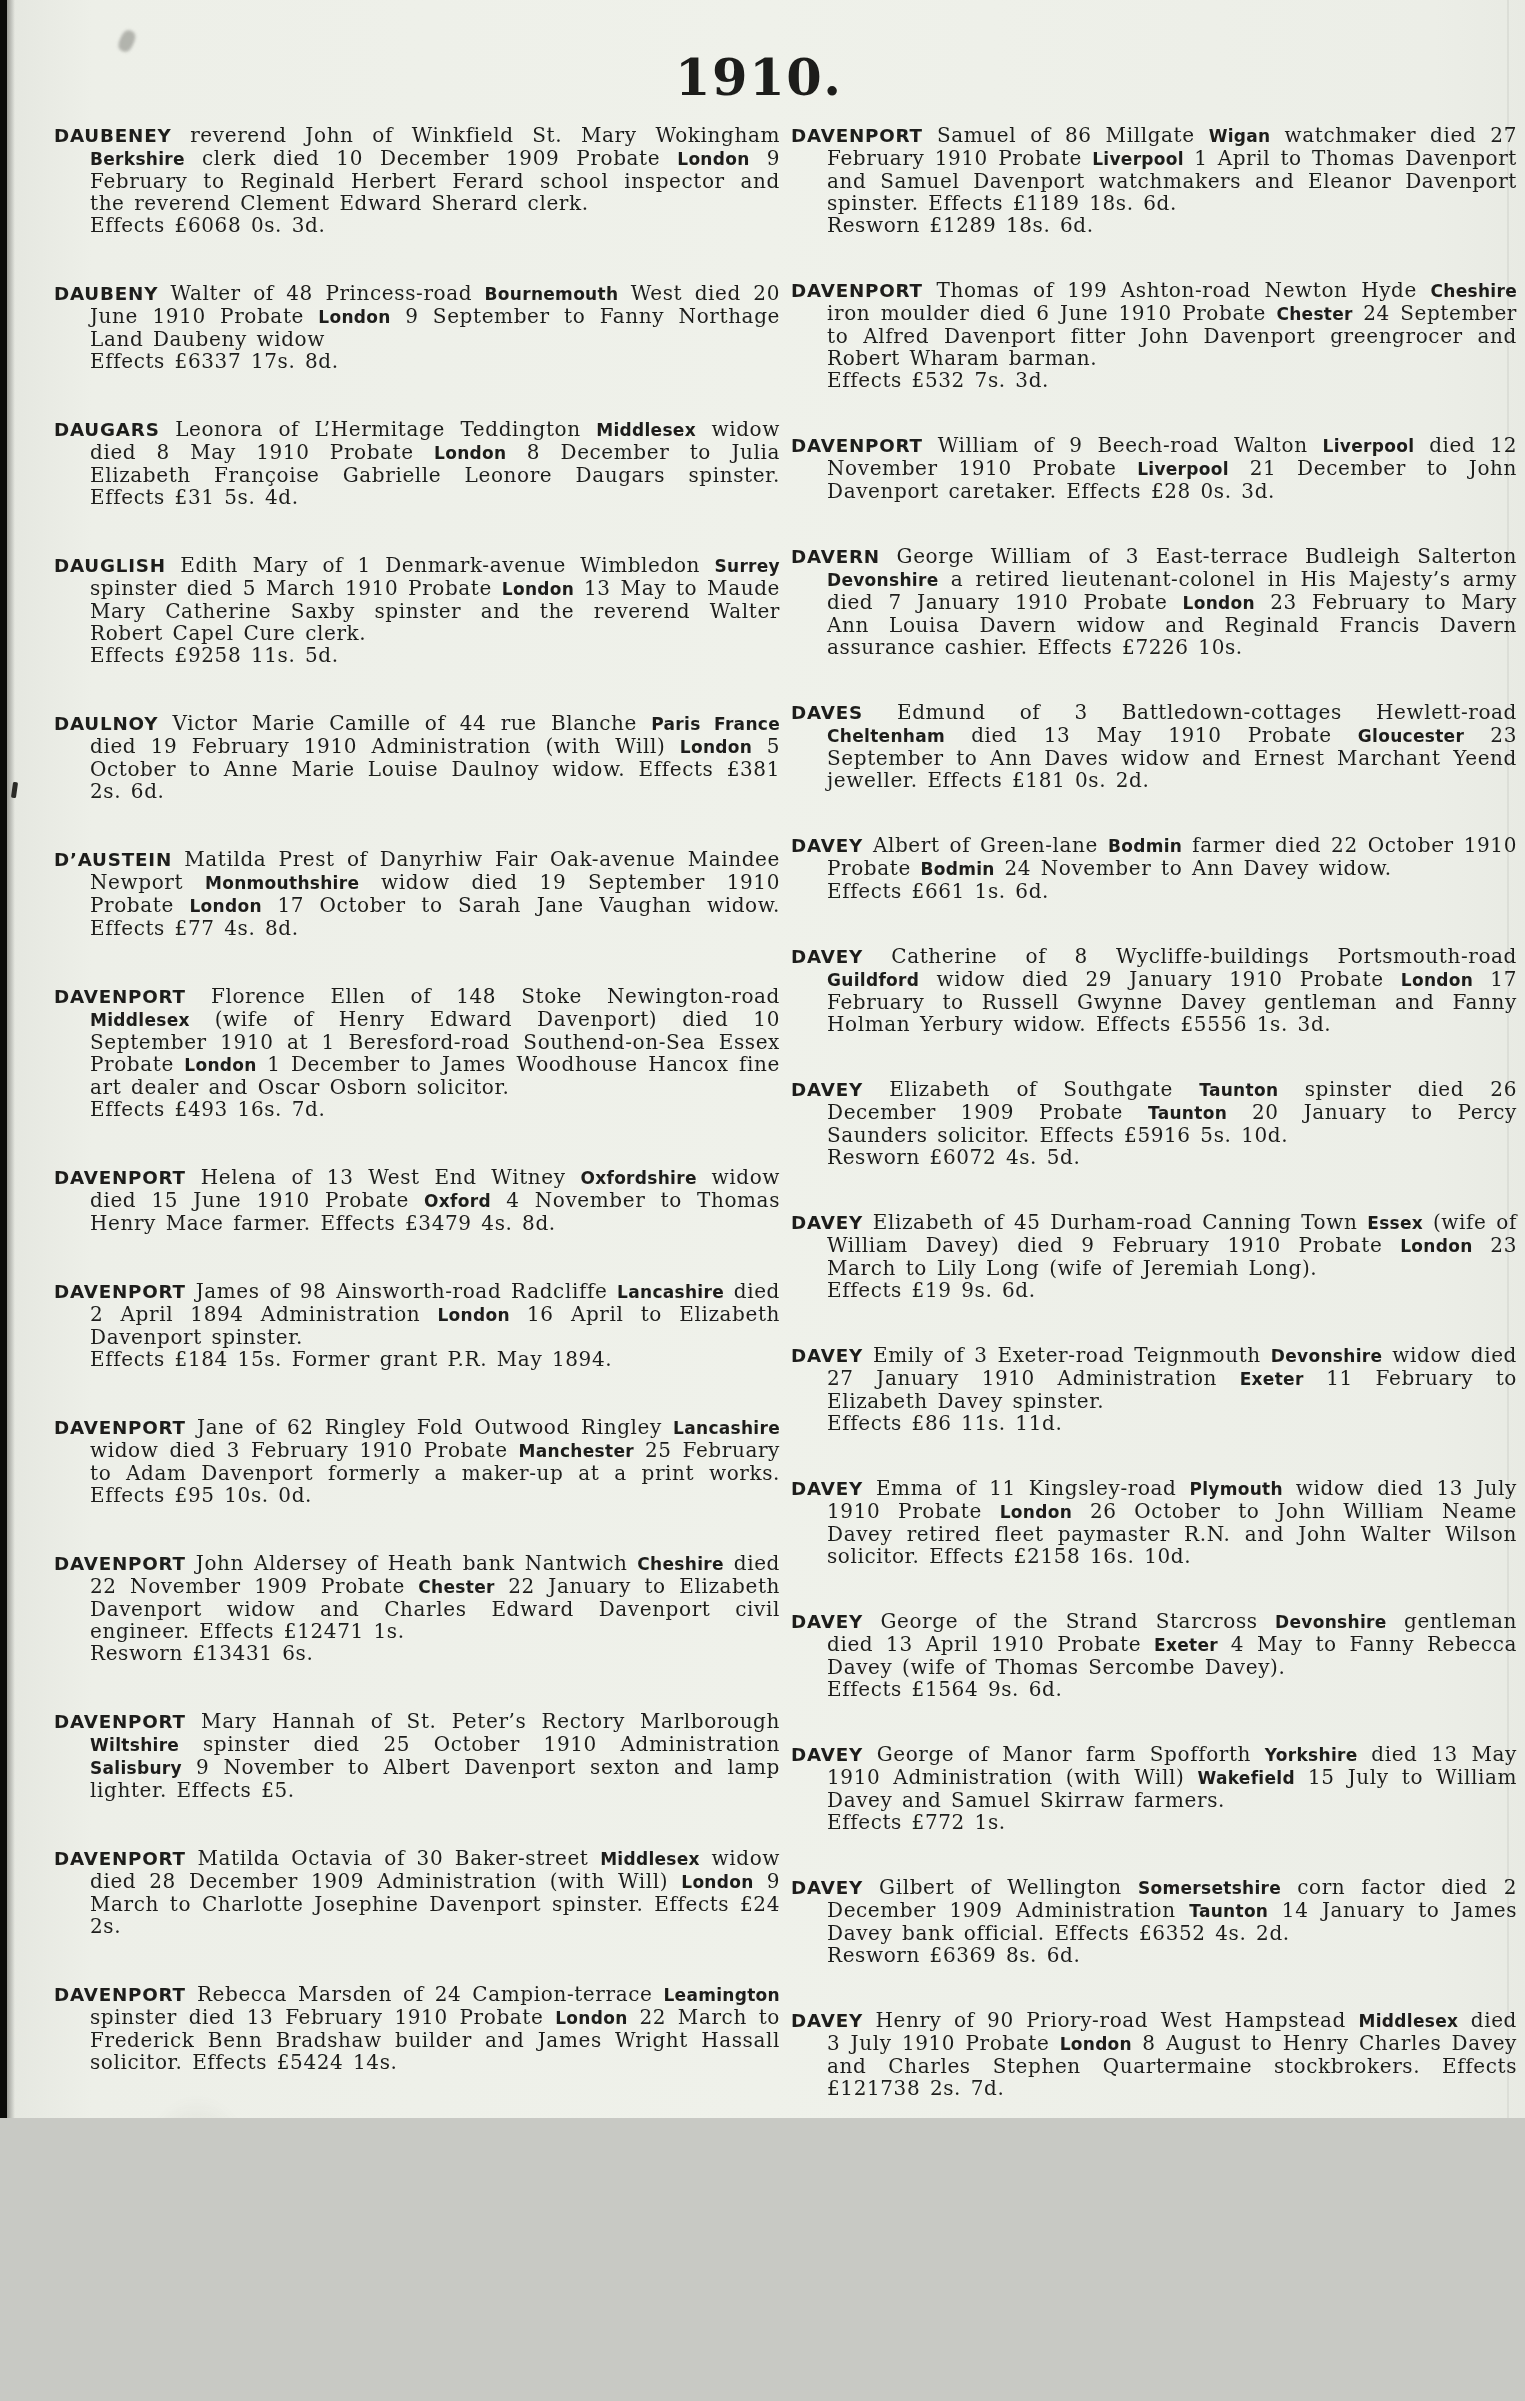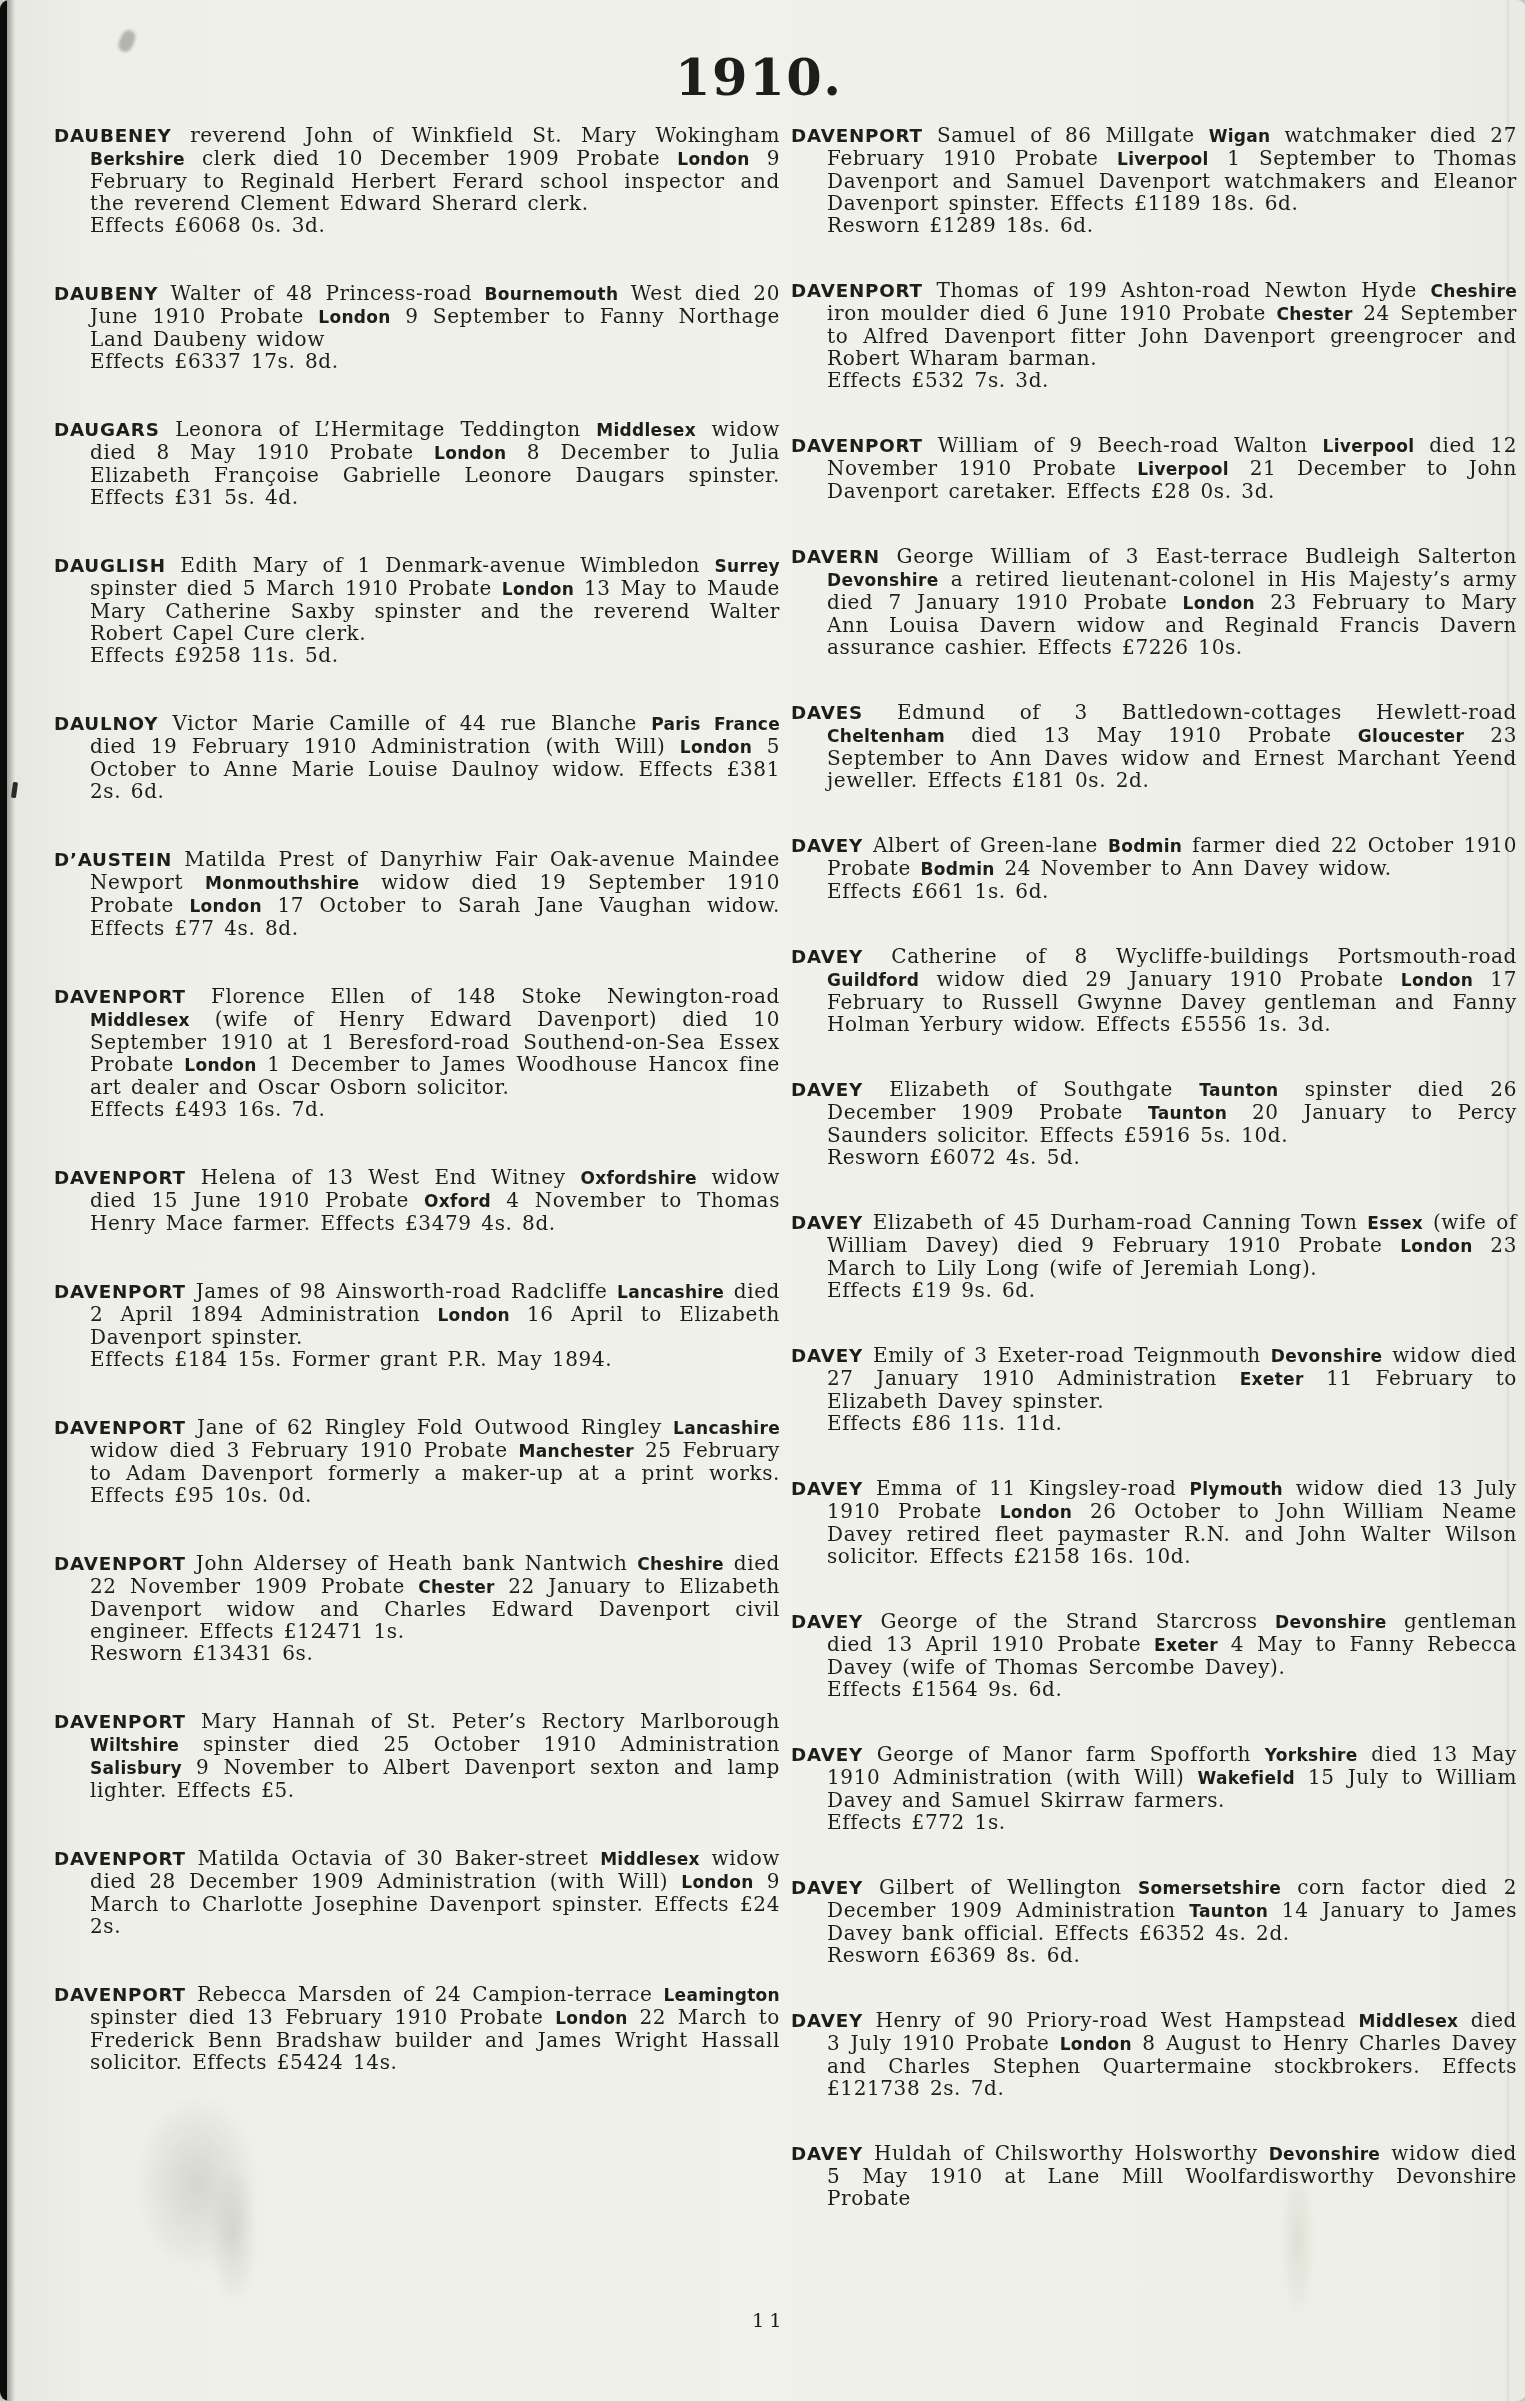--- a/index.html
+++ b/index.html
@@ -5,13 +5,12 @@
   html,body{margin:0;padding:0;background:#c8c9c4;}
   .page{
     position:relative;
-    width:1526px;height:2401px;
+    width:1526px;height:2118px;
     background:linear-gradient(90deg,#e4e6df 0%,#edefe8 6%,#eff1ea 50%,#ecEEe7 94%,#e8eae3 100%);
     background-color:#edefe8;
     overflow:hidden;
     font-family:"DejaVu Serif",serif;
     color:#1d1d1b;
-    border-radius:9px;
   }
   .scan-edge{position:absolute;left:0;top:0;width:7px;height:2401px;background:#0b0b0a;}
   .scan-edge-soft{position:absolute;left:7px;top:0;width:7.5px;height:2401px;background:linear-gradient(90deg,rgba(20,20,18,.35),rgba(20,20,18,0));}

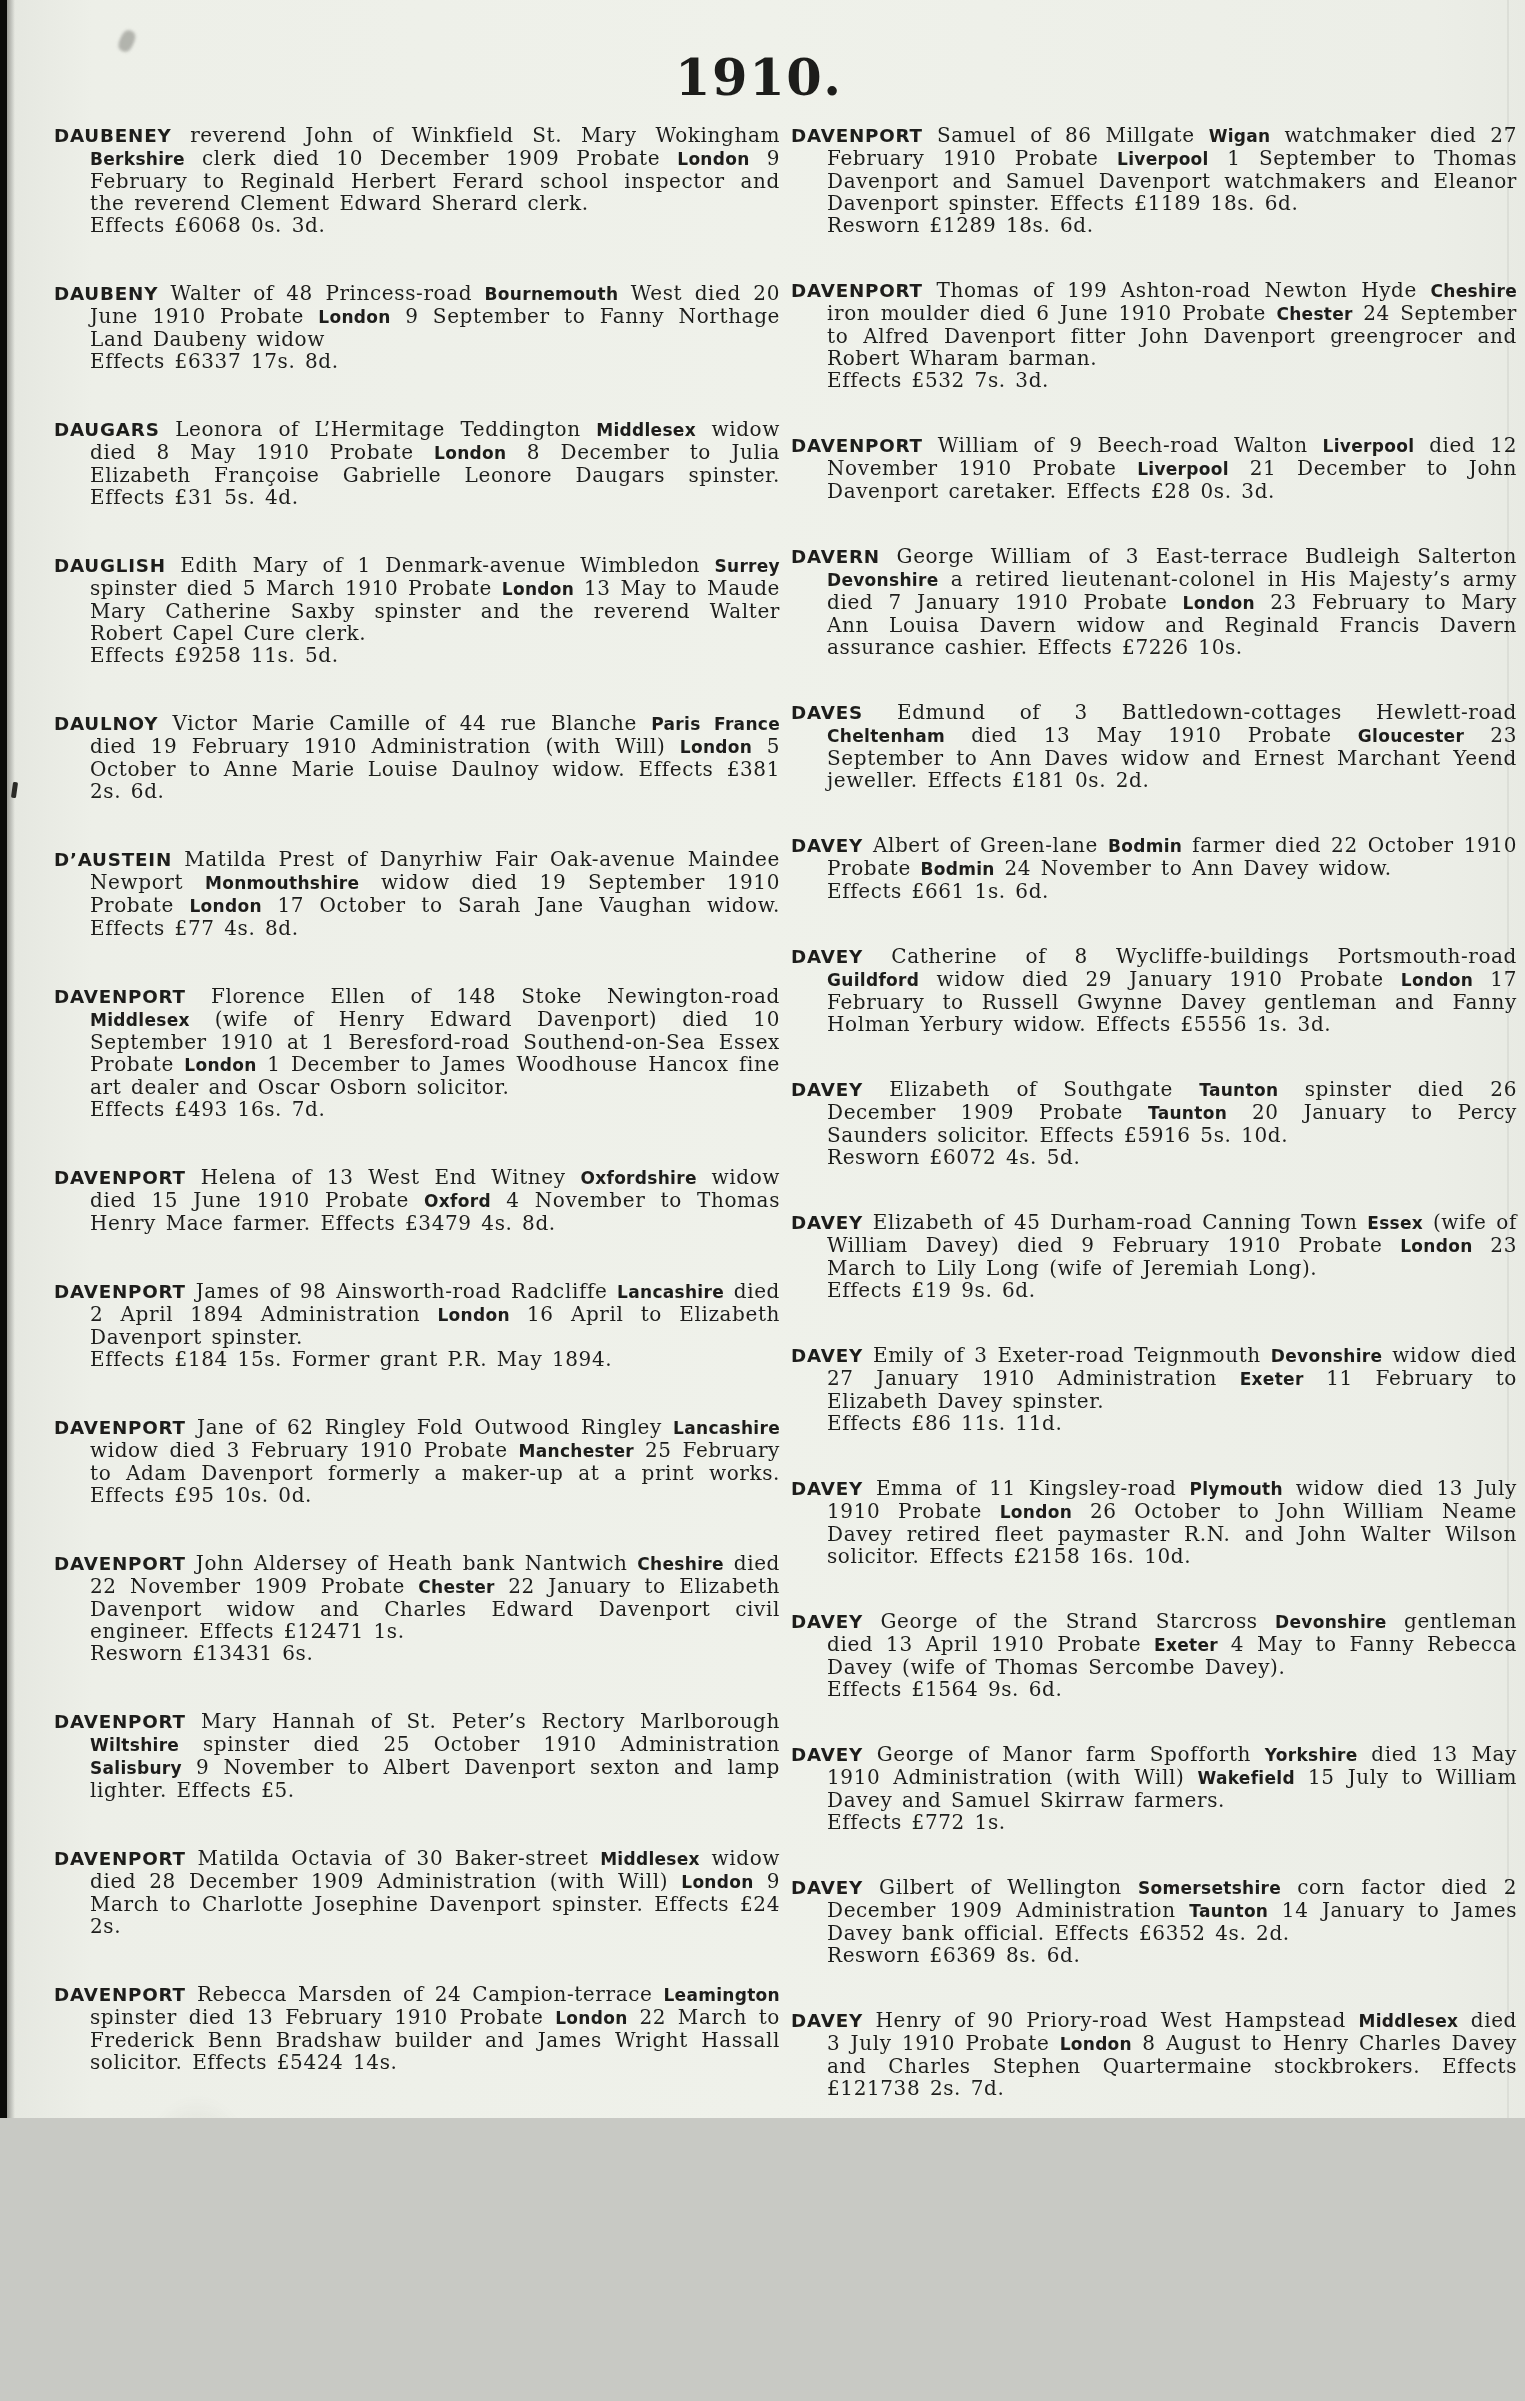--- a/index.html
+++ b/index.html
@@ -82,7 +82,7 @@
       <p class="entry"><span class="surname">DAVENPORT</span><span> Rebecca Marsden of 24 Campion-terrace </span><span class="b">Leamington</span><span> spinster died 13 February 1910 Probate </span><span class="b">London</span><span> 22 March to Frederick Benn Bradshaw builder and James Wright Hassall solicitor.  Effects £5424 14s.</span></p>
     </div>
   <div class="col col-right">
-      <p class="entry"><span class="surname">DAVENPORT</span><span> Samuel of 86 Millgate </span><span class="b">Wigan</span><span> watchmaker died 27 February 1910 Probate </span><span class="b">Liverpool</span><span> 1 September to Thomas Davenport and Samuel Davenport watchmakers and Eleanor Davenport spinster.  Effects £1189 18s. 6d.</span><br><span>Resworn £1289 18s. 6d.</span></p>
+      <p class="entry"><span class="surname">DAVENPORT</span><span> Samuel of 86 Millgate </span><span class="b">Wigan</span><span> watchmaker died 27 February 1910 Probate </span><span class="b">Liverpool</span><span> 1 April to Thomas Davenport and Samuel Davenport watchmakers and Eleanor Davenport spinster.  Effects £1189 18s. 6d.</span><br><span>Resworn £1289 18s. 6d.</span></p>
       <p class="entry"><span class="surname">DAVENPORT</span><span> Thomas of 199 Ashton-road Newton Hyde </span><span class="b">Cheshire</span><span> iron moulder died 6 June 1910 Probate </span><span class="b">Chester</span><span> 24 September to Alfred Davenport fitter John Davenport greengrocer and Robert Wharam barman.</span><br><span>Effects £532 7s. 3d.</span></p>
       <p class="entry"><span class="surname">DAVENPORT</span><span> William of 9 Beech-road Walton </span><span class="b">Liverpool</span><span> died 12 November 1910 Probate </span><span class="b">Liverpool</span><span> 21 December to John Davenport caretaker.  Effects £28 0s. 3d.</span></p>
       <p class="entry"><span class="surname">DAVERN</span><span> George William of 3 East-terrace Budleigh Salterton </span><span class="b">Devonshire</span><span> a retired lieutenant-colonel in His Majesty’s army died 7 January 1910 Probate </span><span class="b">London</span><span> 23 February to Mary Ann Louisa Davern widow and Reginald Francis Davern assurance cashier.  Effects £7226 10s.</span></p>

